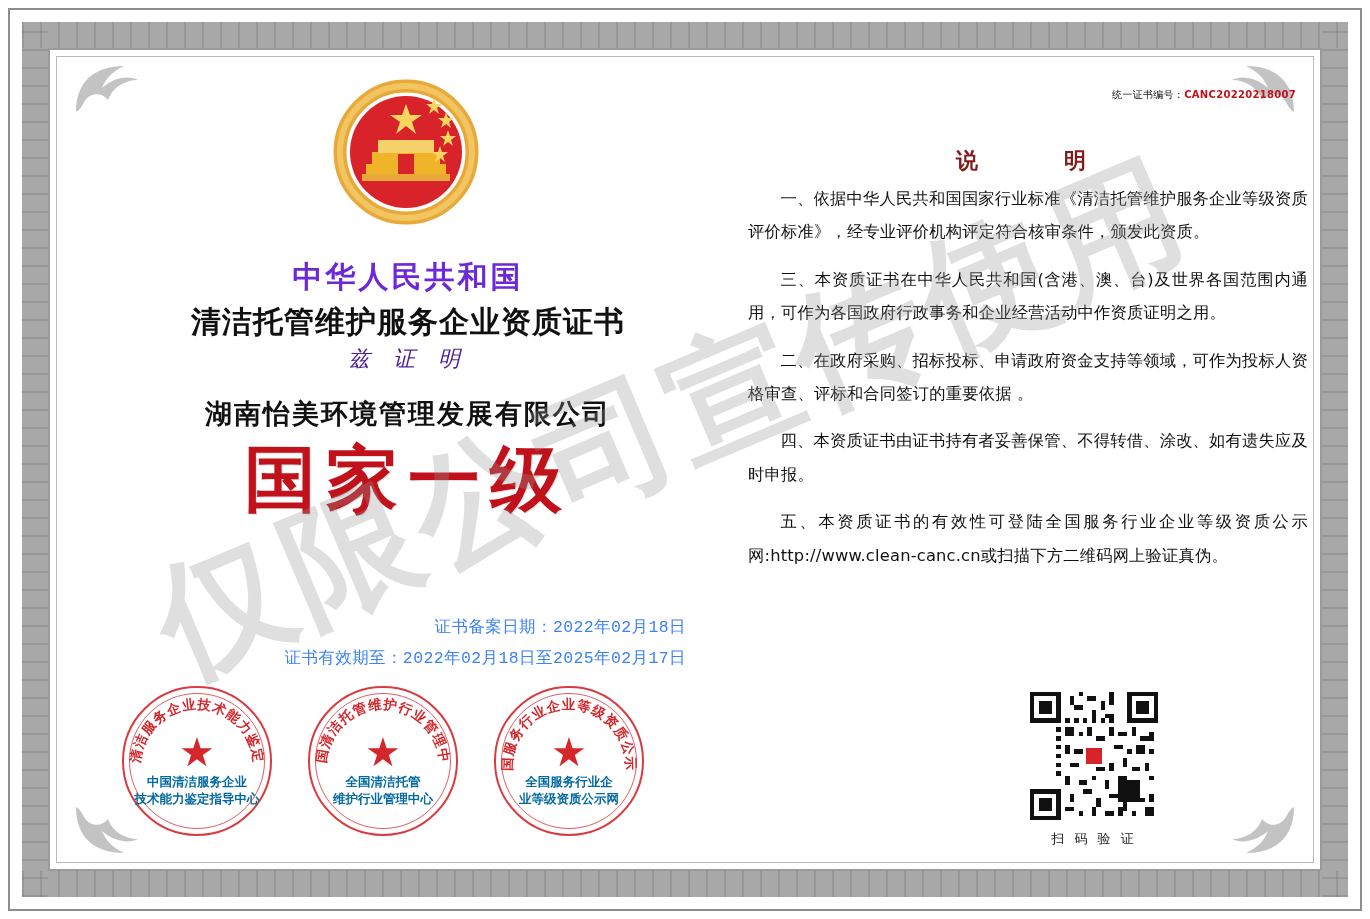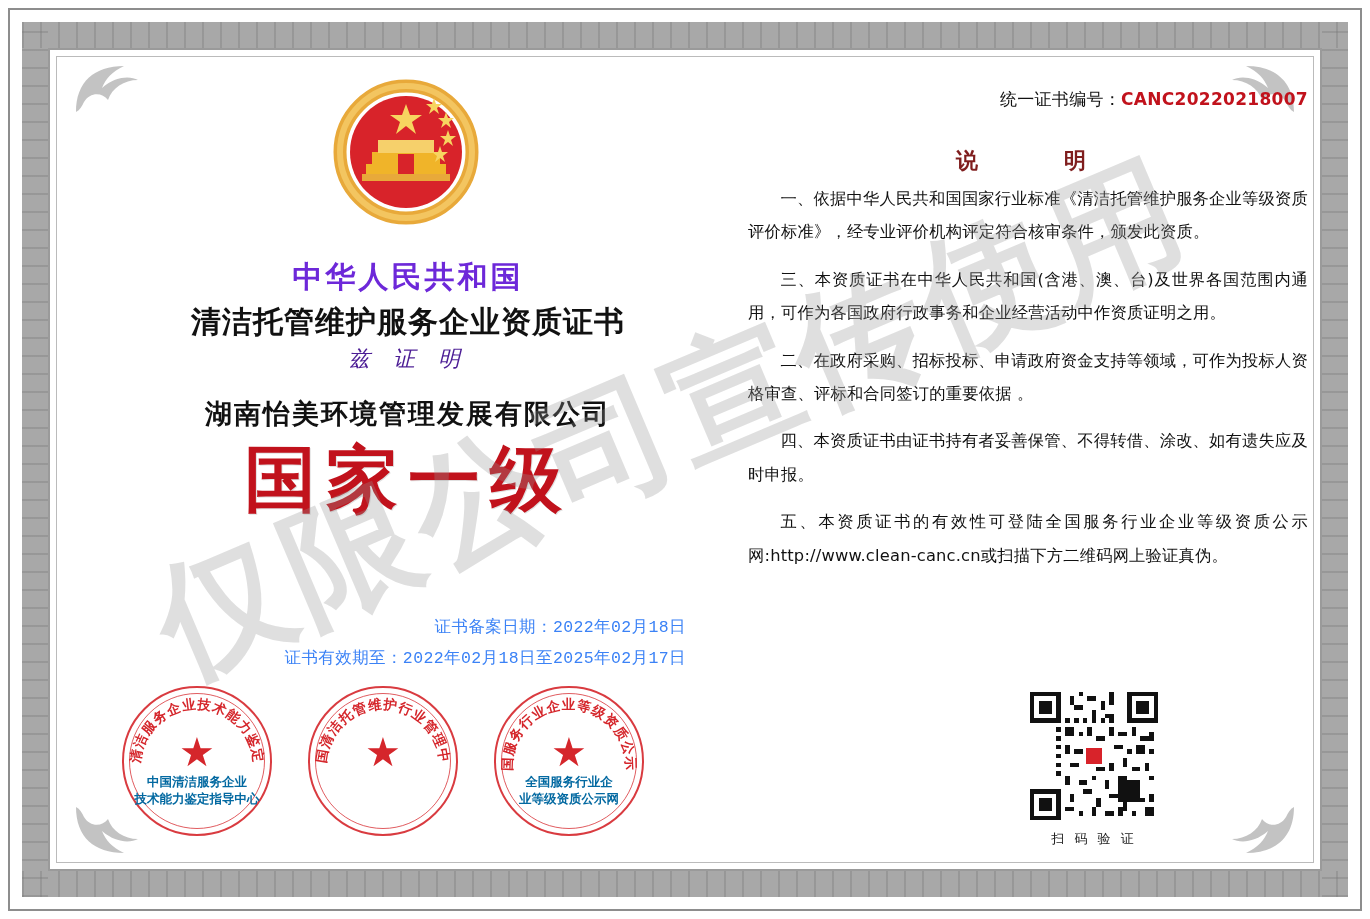--- a/index.html
+++ b/index.html
@@ -112,7 +112,7 @@
   
   .right-col{position:absolute;left:690px;top:0;width:560px;}
   .certno{
-    position:absolute;right:0;top:30px;font-size:17px;color:#111;letter-spacing:.3px;
+    position:absolute;right:12px;top:30px;font-size:10px;color:#111;letter-spacing:.3px;
     white-space:nowrap;
   }
   .certno .num{color:#c1121c;font-weight:bold;}

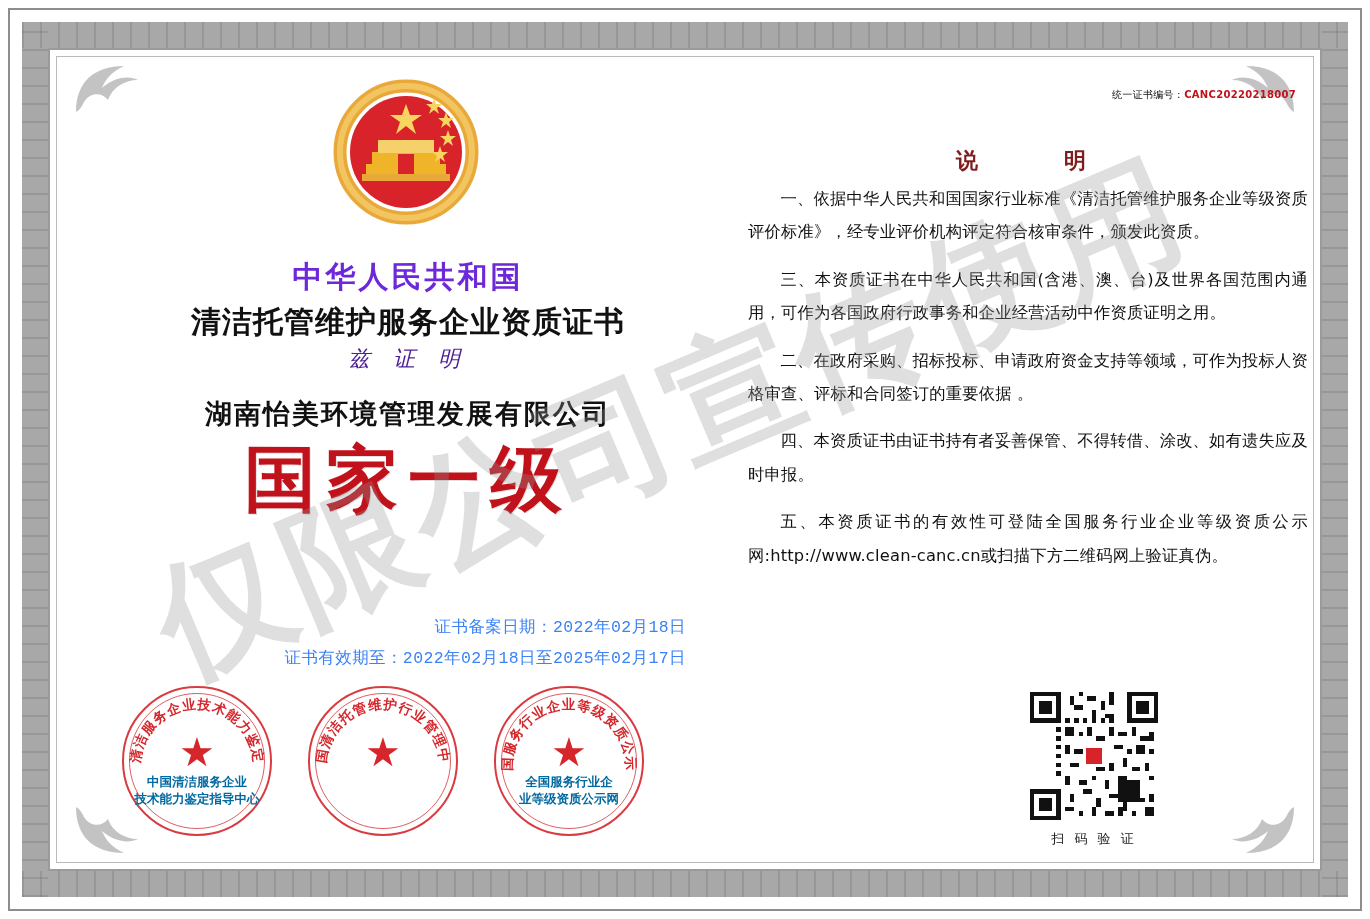--- a/index.html
+++ b/index.html
@@ -234,6 +234,10 @@
           <text><textPath href="#arc2" startOffset="50%" text-anchor="middle">全国清洁托管维护行业管理中心</textPath></text>
         </svg>
         <div class="star">★</div>
+        <div class="btm">
+          <div>全国清洁托管</div>
+          <div>维护行业管理中心</div>
+        </div>
       </div>
 
       <div class="seal" style="left:376px;top:0;">

